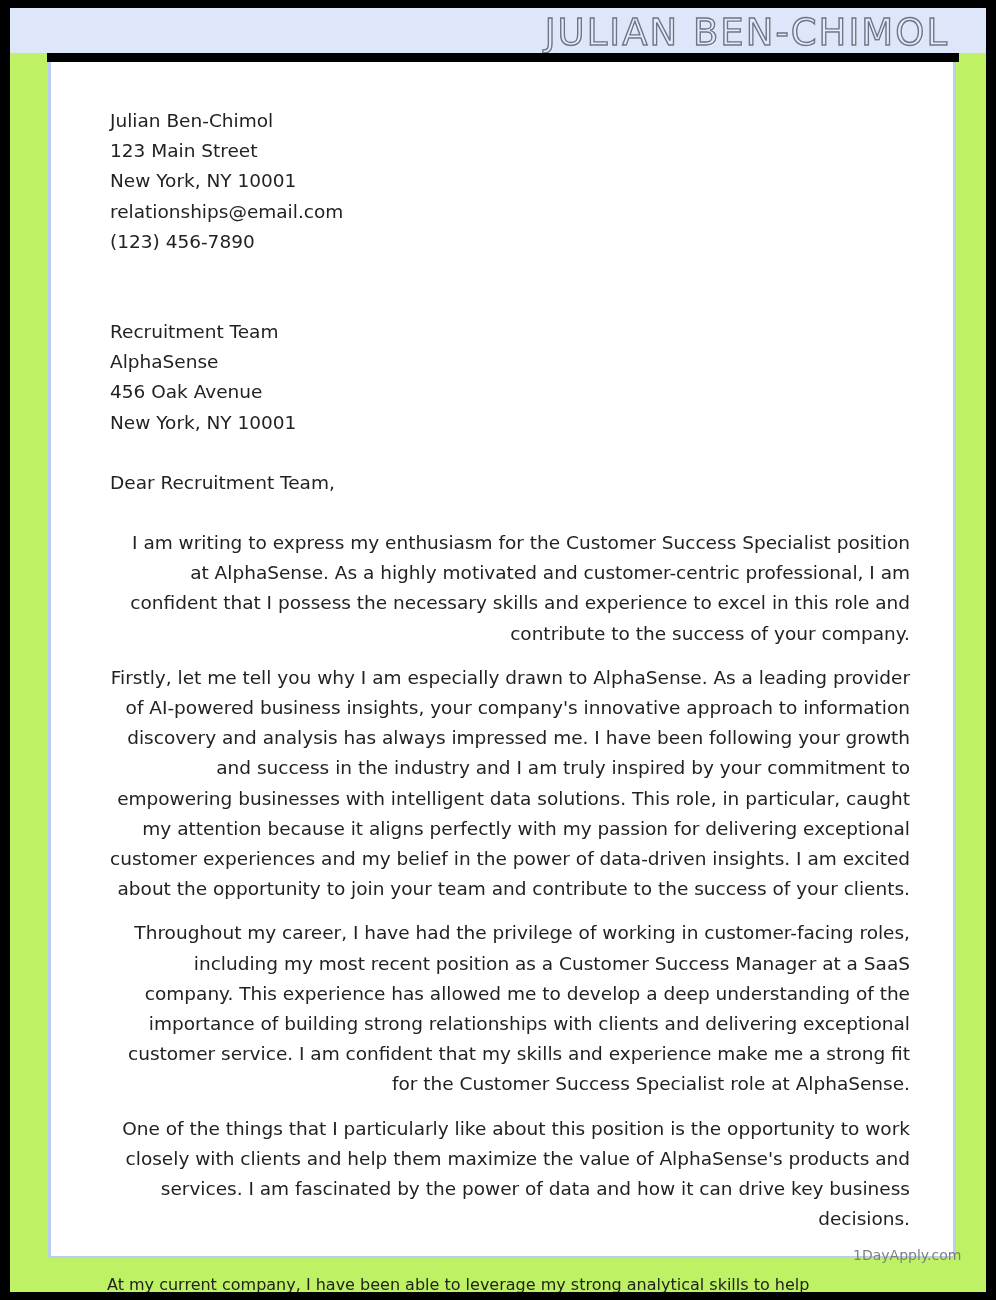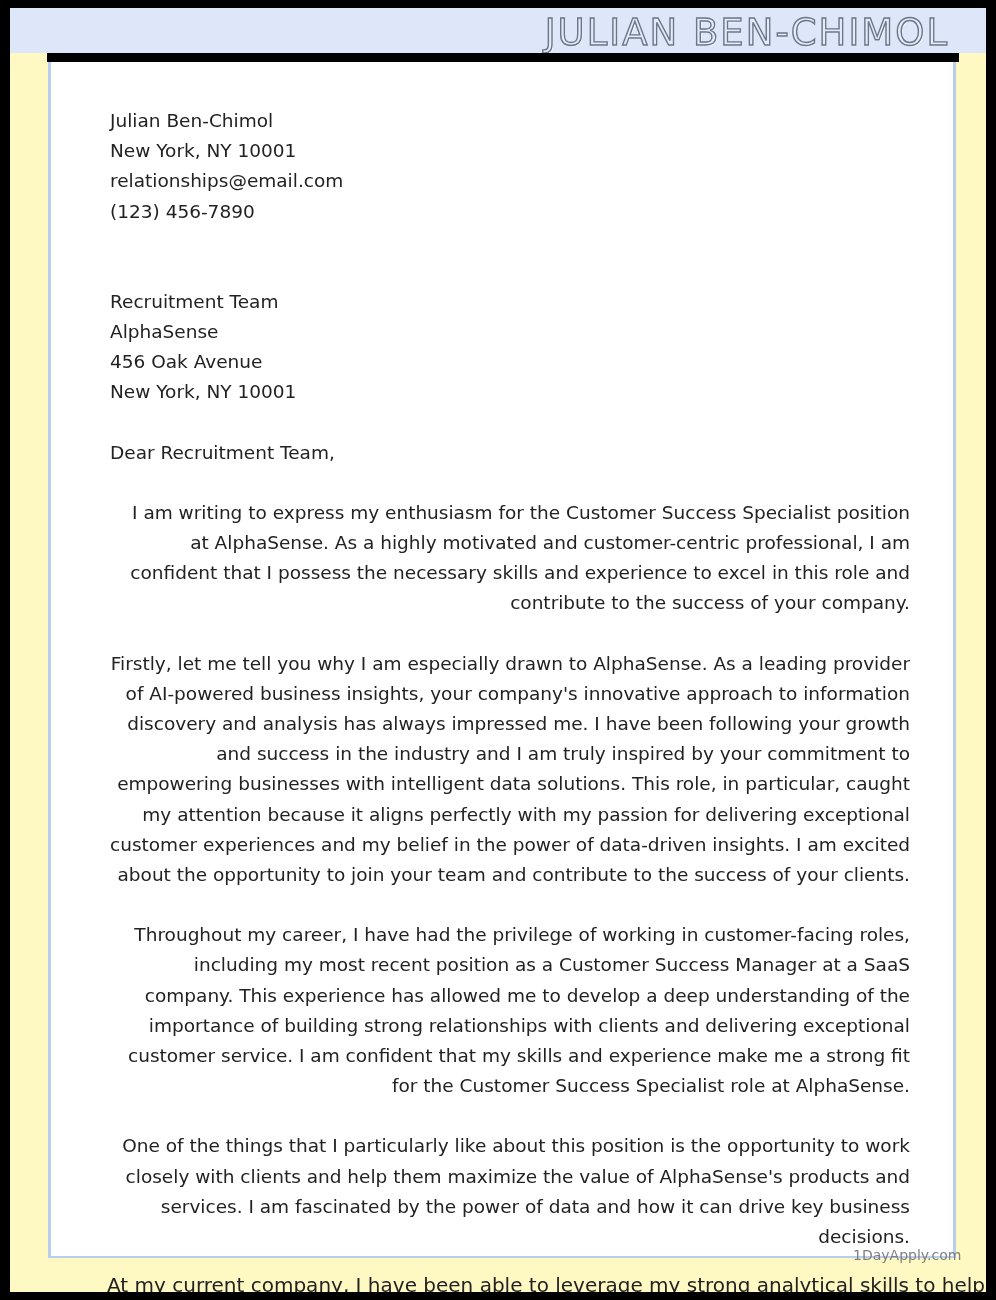--- a/index.html
+++ b/index.html
@@ -22,7 +22,7 @@
     top: 8px;
     width: 976px;
     height: 1284px;
-    background: #fef9c3;
+    background: #bef264;
     overflow: hidden;
   }
 

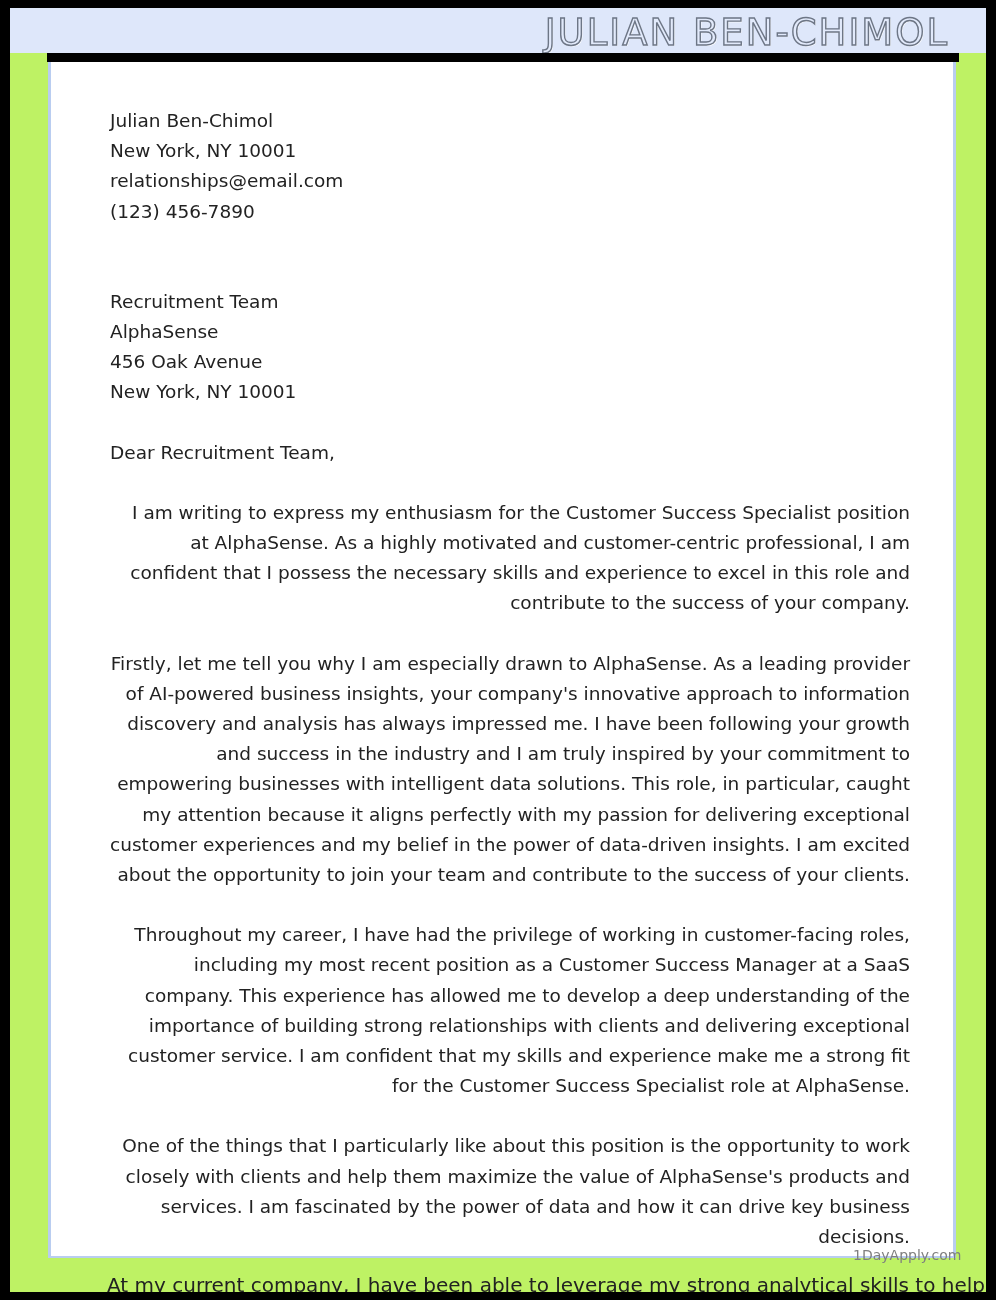--- a/index.html
+++ b/index.html
@@ -142,6 +142,7 @@
 
       <div>
         <span class="addr-line">Julian Ben-Chimol</span>
+        <span class="addr-line">123 Main Street</span>
         <span class="addr-line">New York, NY 10001</span>
         <span class="addr-line">relationships@email.com</span>
         <span class="addr-line">(123) 456-7890</span>

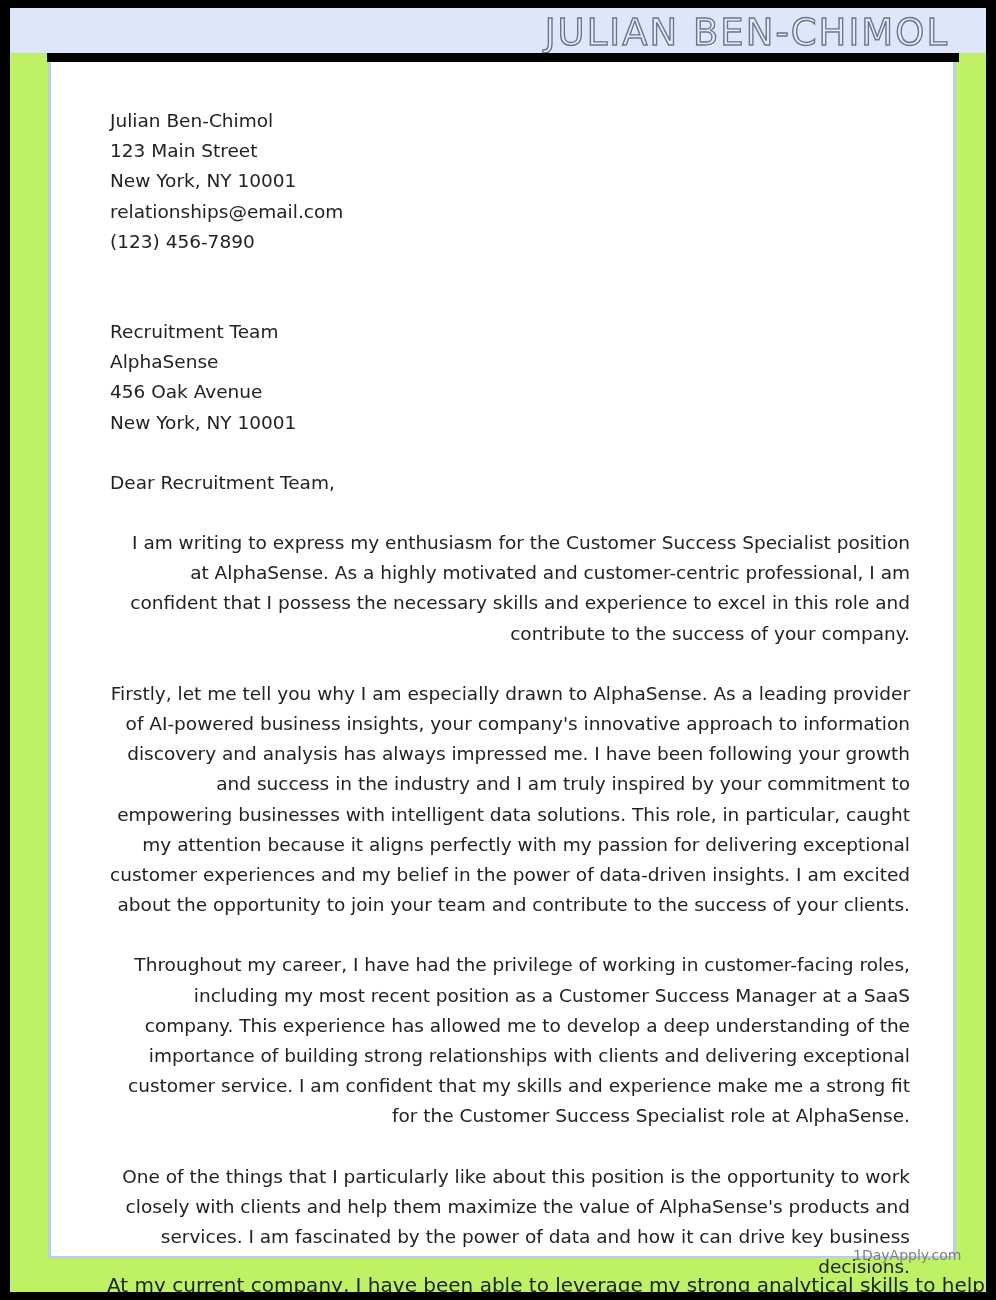--- a/index.html
+++ b/index.html
@@ -98,7 +98,7 @@
     text-align: right;
   }
 
-  .para + .para { margin-top: 30px; }
+  .para + .para { margin-top: 14px; }
 
   
   #overflow-line {

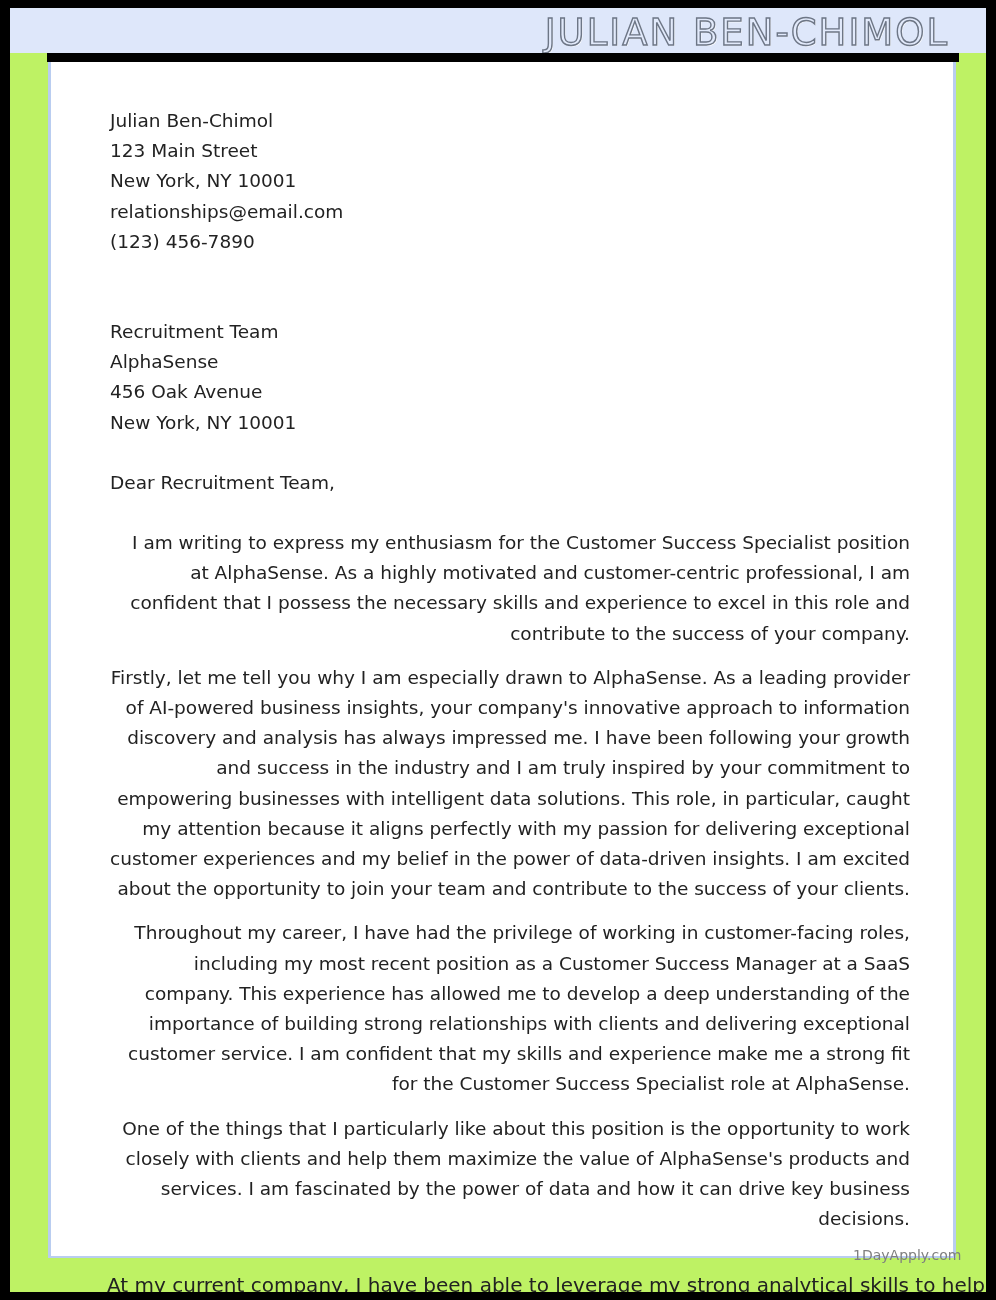--- a/index.html
+++ b/index.html
@@ -106,7 +106,7 @@
     left: 97px;
     top: 1262px;
     width: 820px;
-    font-size: 20px;
+    font-size: 16px;
     line-height: 30.2px;
     color: #222222;
     white-space: nowrap;

